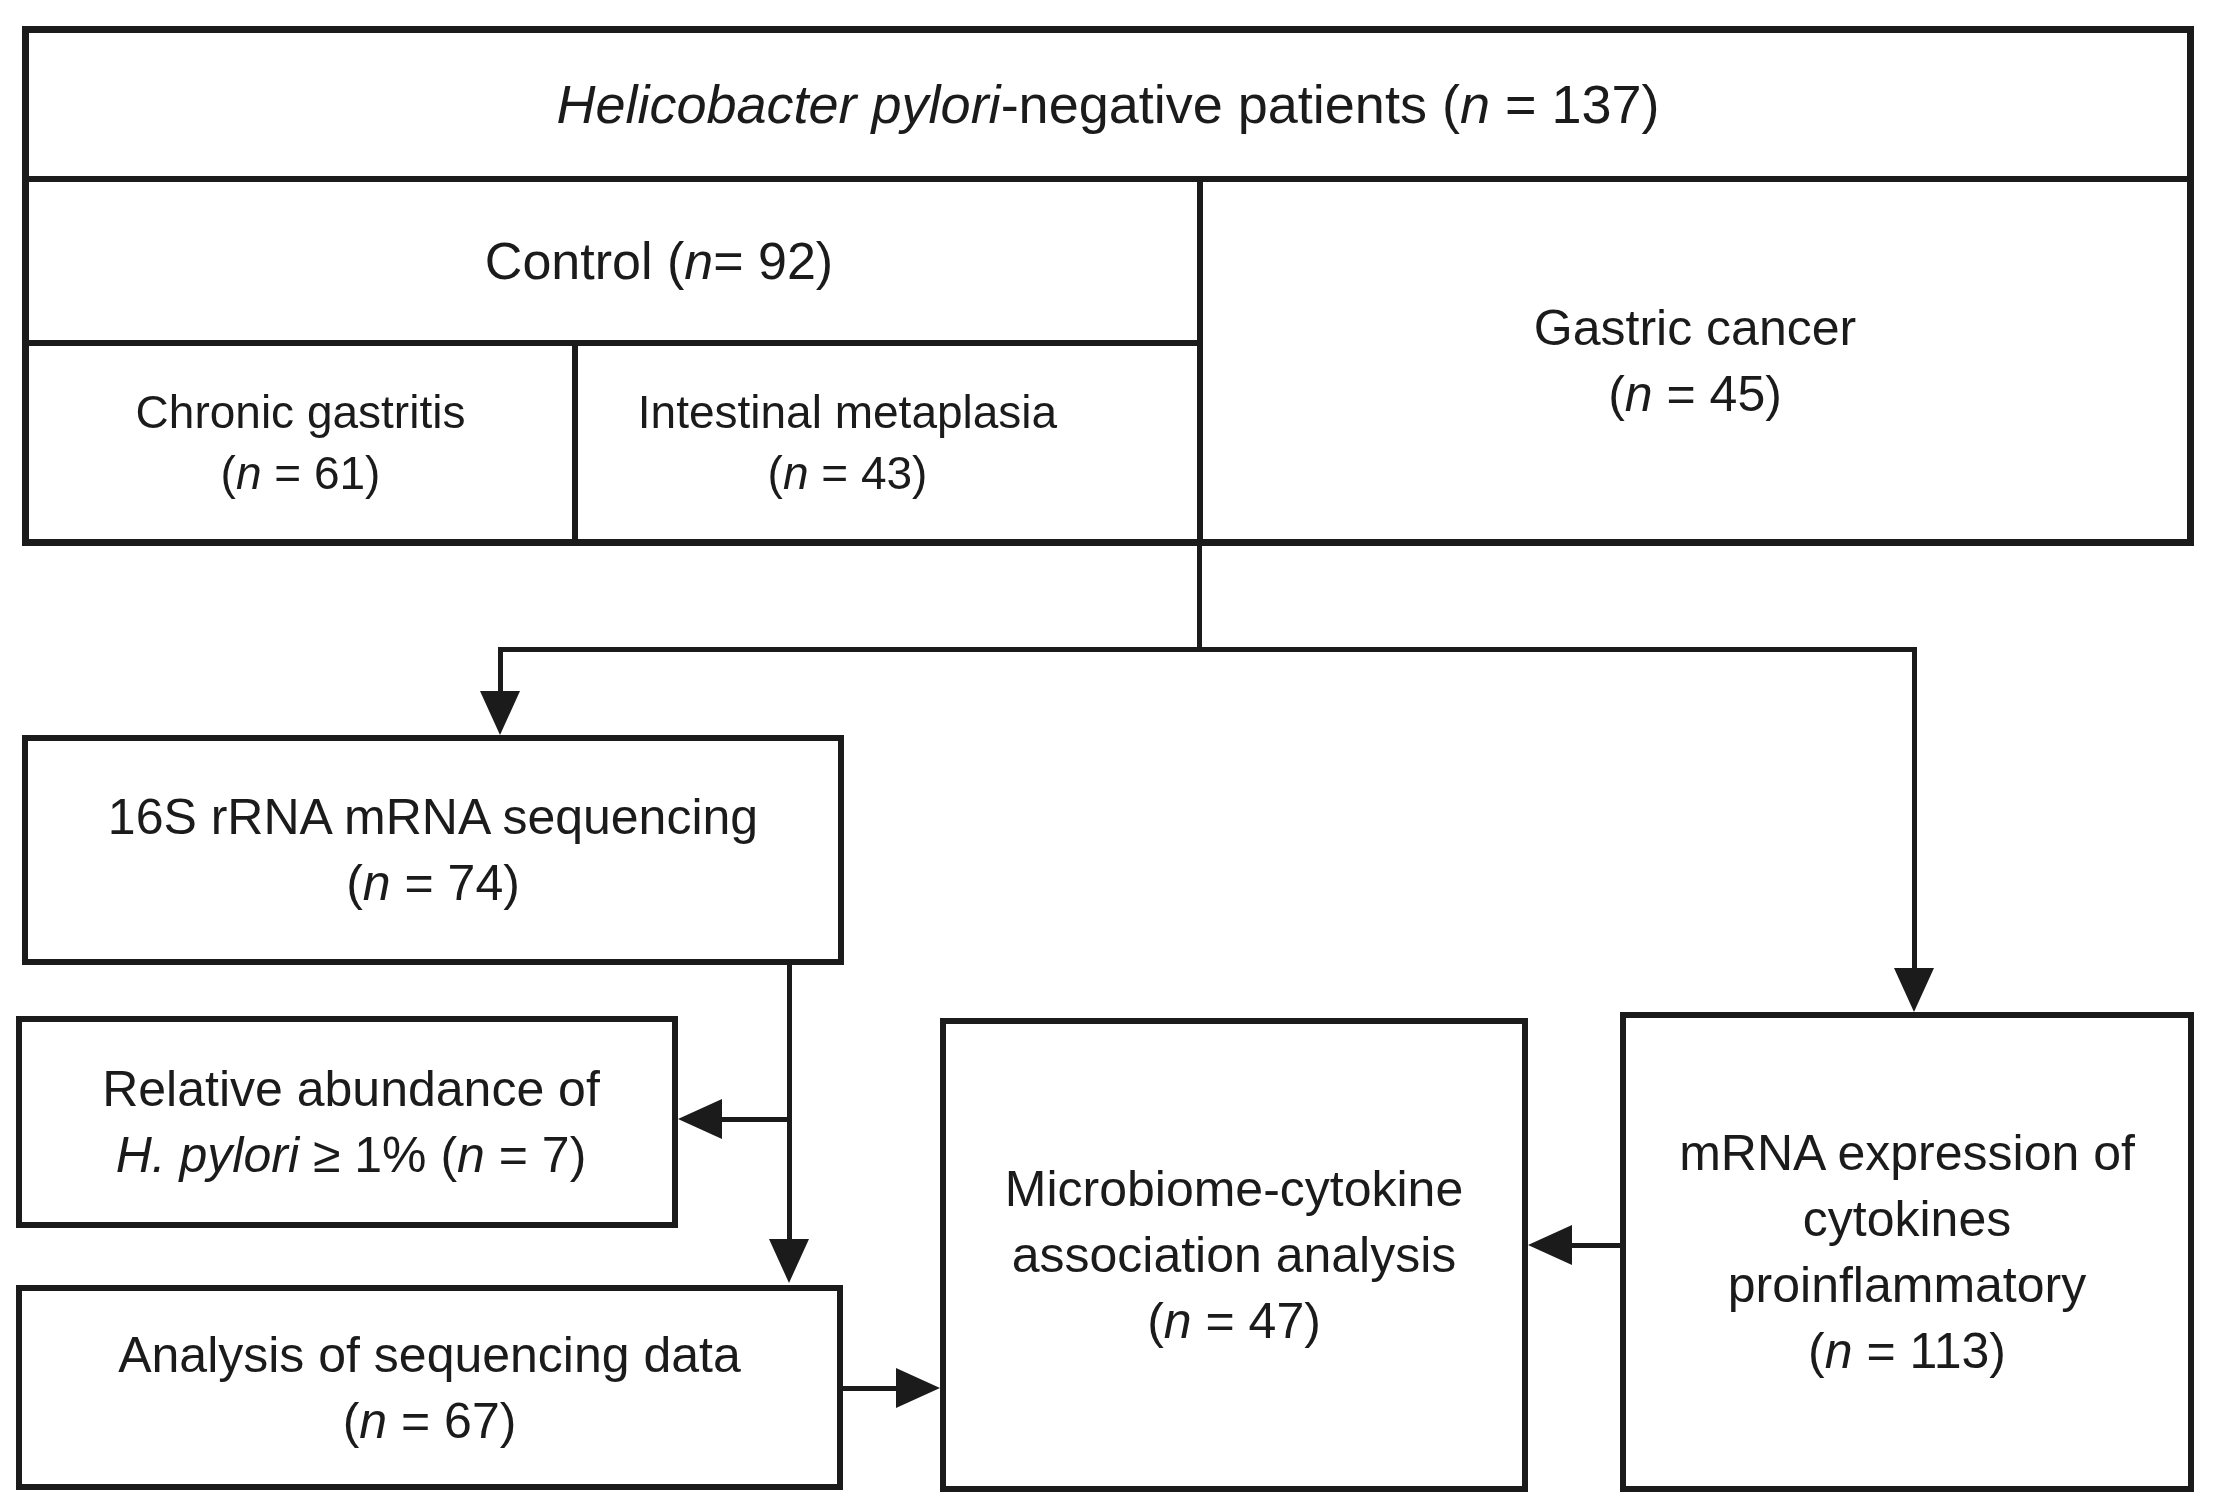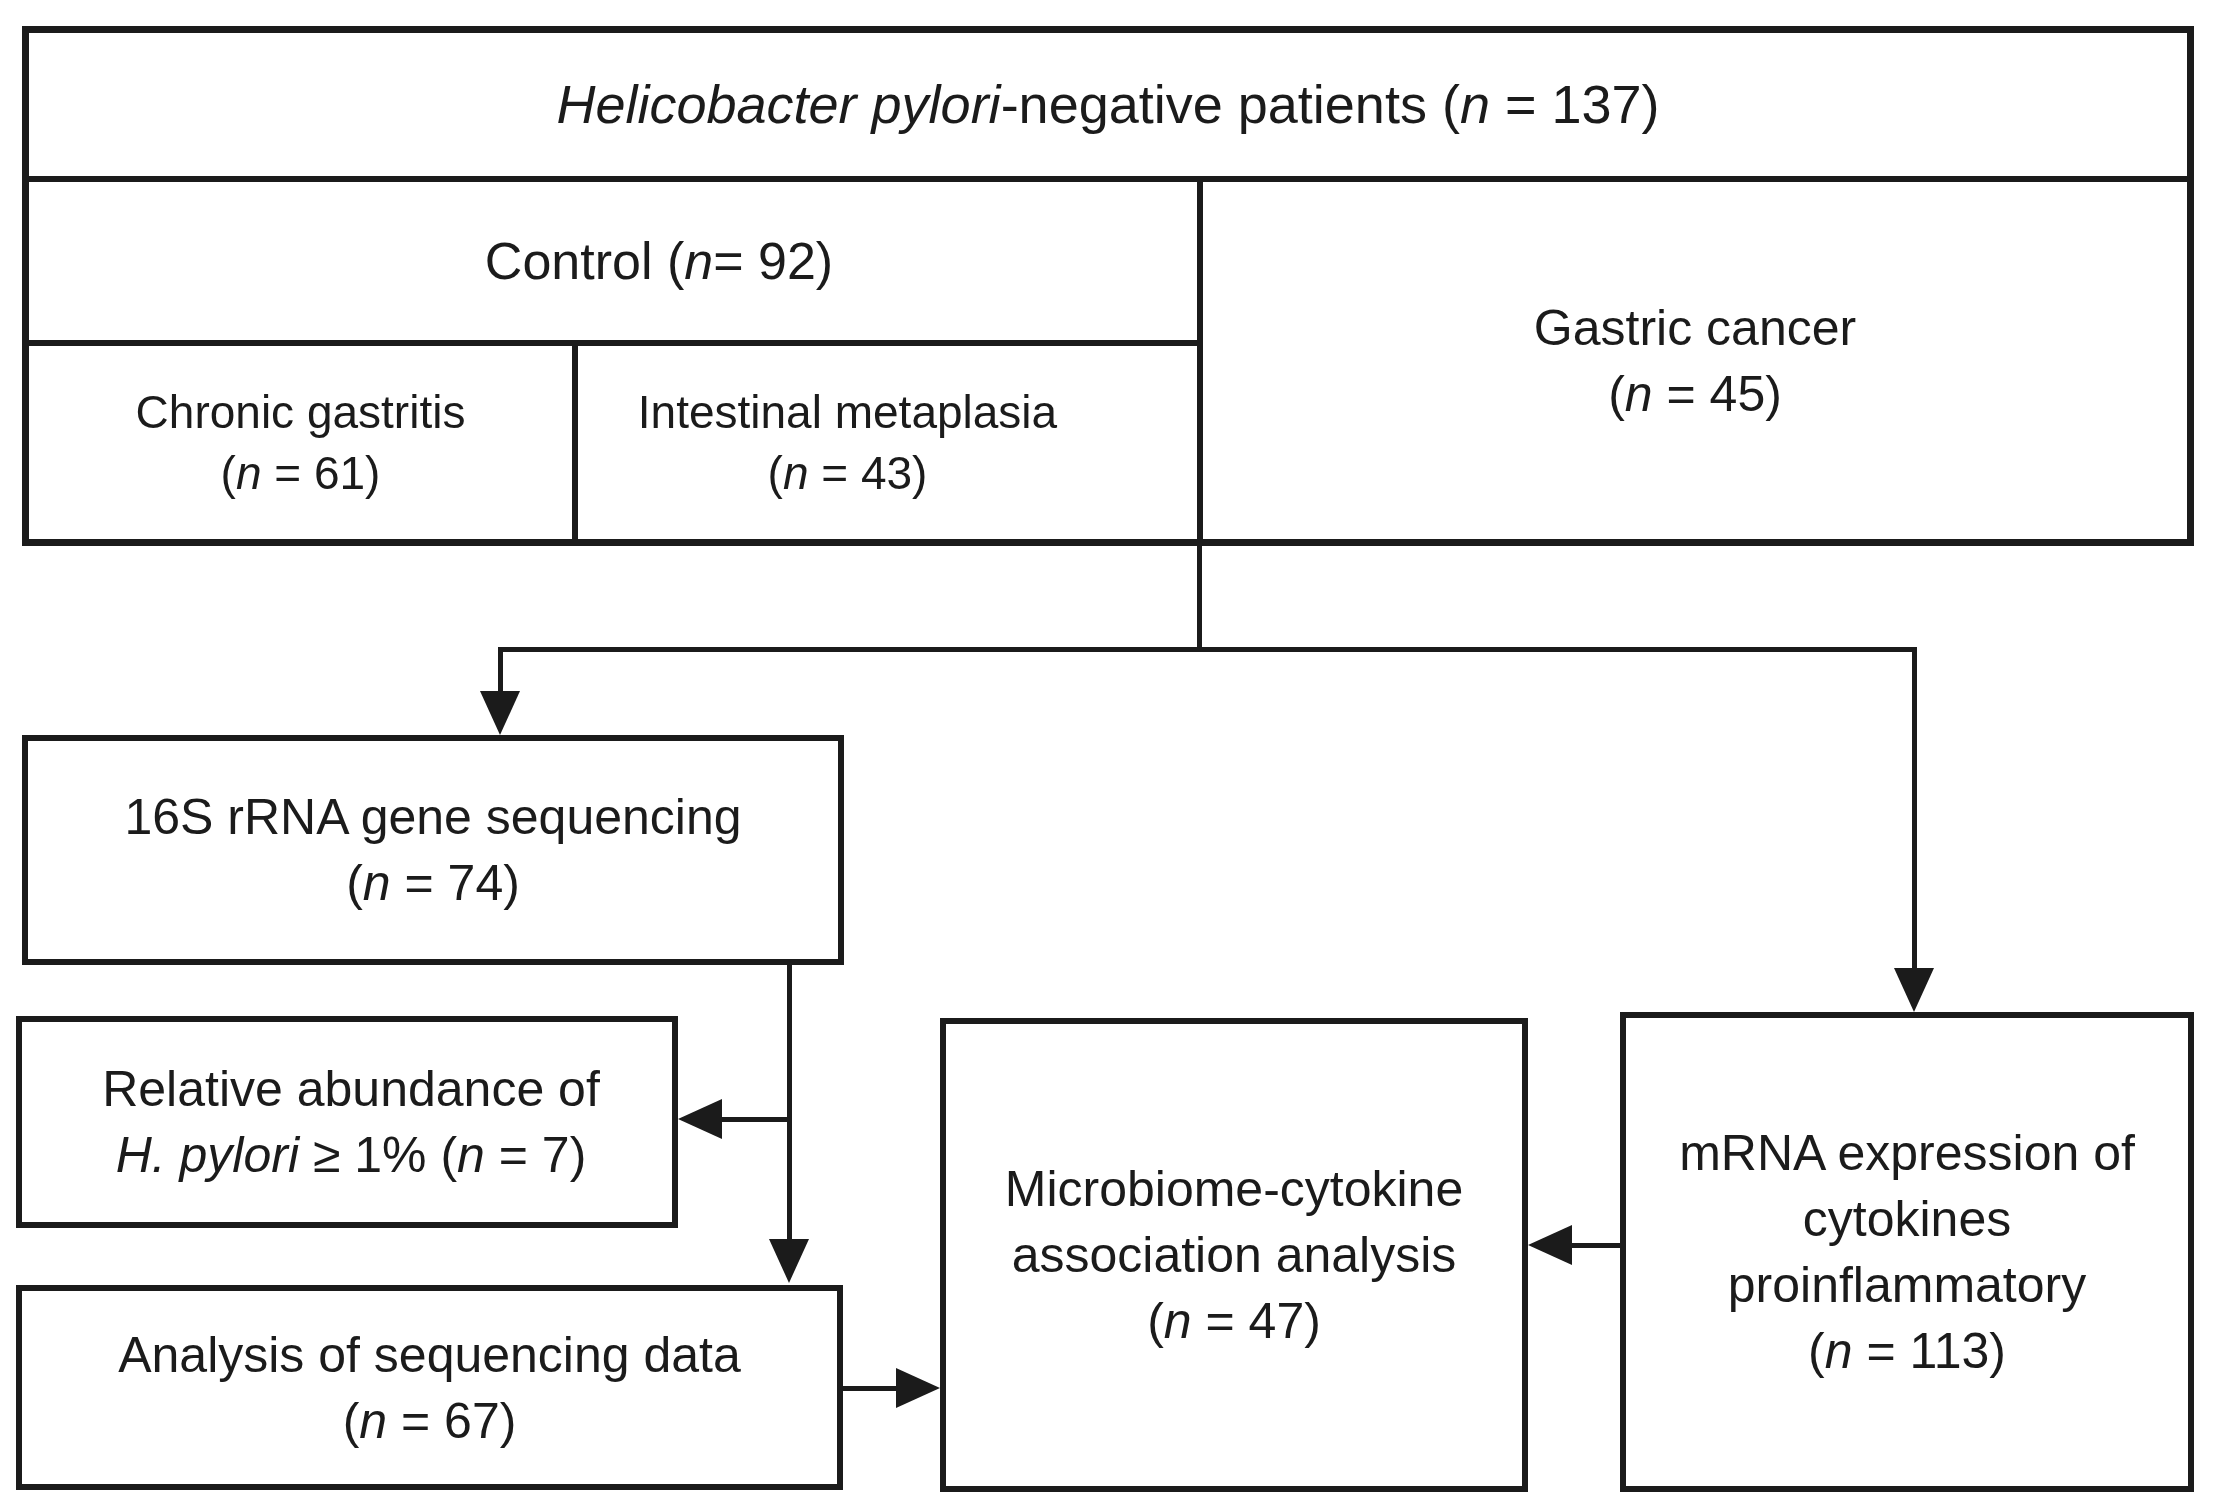--- a/index.html
+++ b/index.html
@@ -106,7 +106,7 @@
   <div class="arrow arrow-left" style="left:1528px;top:1225px;"></div>
 
   <div class="fbox box-sequencing">
-    <div class="line">16S rRNA gene sequencing</div>
+    <div class="line">16S rRNA mRNA sequencing</div>
     <div class="line"><span>(</span><span class="it">n</span><span> = 74)</span></div>
   </div>
 

